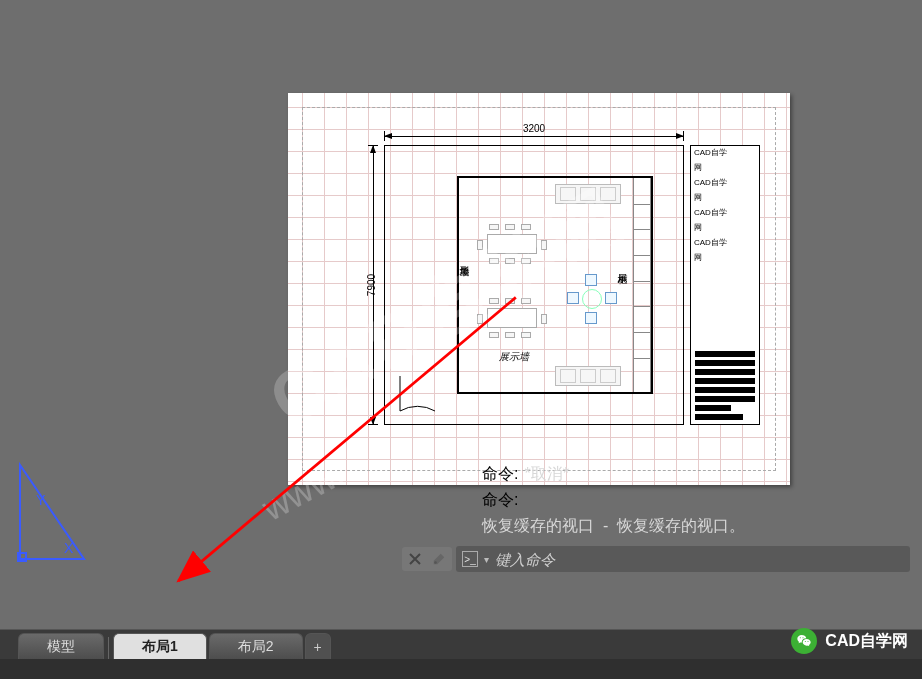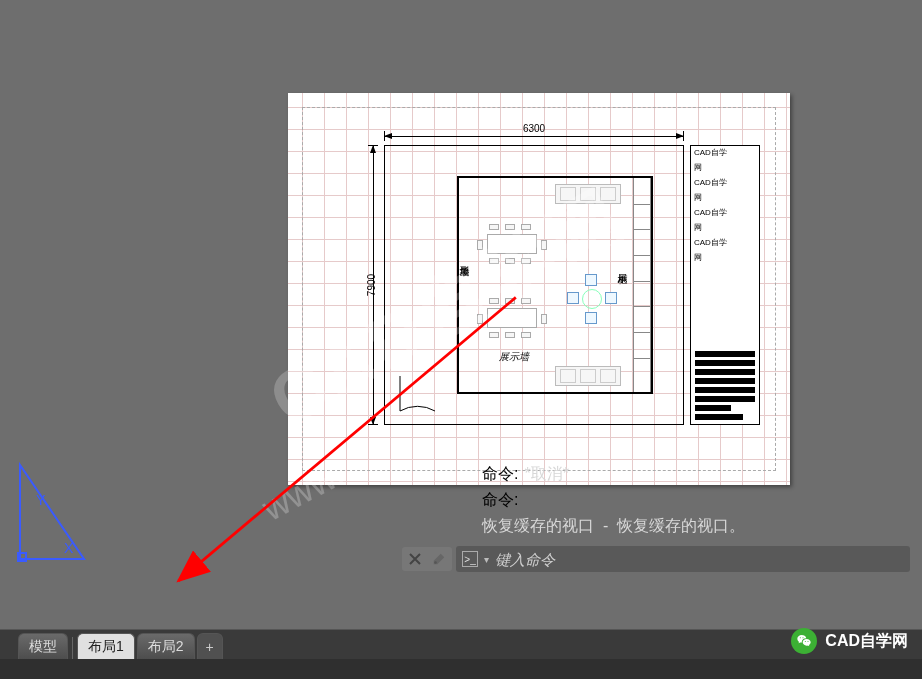--- a/index.html
+++ b/index.html
@@ -180,7 +180,7 @@
       <div class="tick" style="right:0"></div>
       <div class="arrowL"></div>
         <div class="arrowR"></div>
-      <div class="lbl">6300</div>
+      <div class="lbl">3200</div>
     </div>
     <div class="dim-left">
       <div class="line"></div>

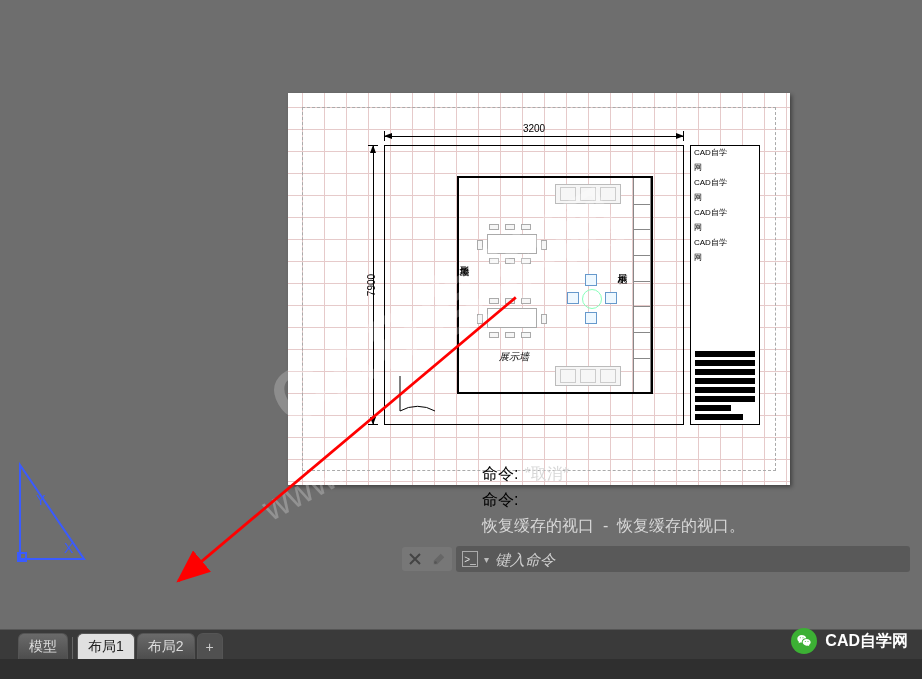--- a/index.html
+++ b/index.html
@@ -140,7 +140,7 @@
     border-top:1px solid #555;
   }
   .tab {
-    height:26px; padding:0 10px; display:flex; align-items:center;
+    height:26px; padding:0 28px; display:flex; align-items:center;
     font-size:14px; color:#dcdcdc; cursor:pointer;
     background:linear-gradient(#6a6a6a,#4d4d4d);
     border-radius:6px 6px 0 0; border:1px solid #555; border-bottom:none;

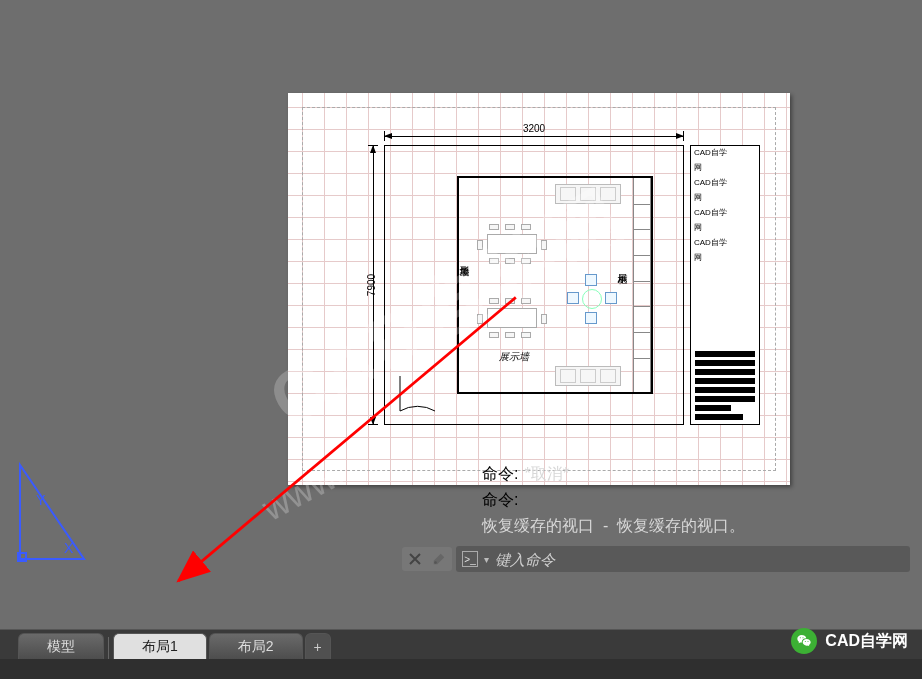--- a/index.html
+++ b/index.html
@@ -145,7 +145,7 @@
     background:linear-gradient(#6a6a6a,#4d4d4d);
     border-radius:6px 6px 0 0; border:1px solid #555; border-bottom:none;
   }
-  .tab.active { background:#e0e0e0; color:#222; font-weight:normal;}
+  .tab.active { background:#e0e0e0; color:#222; font-weight:bold;}
   .tab.add { width:26px; padding:0; justify-content:center; color:#ccc; background:#505050;}
   .divider-v { width:1px; height:22px; background:#666; margin:0 2px;}
 

